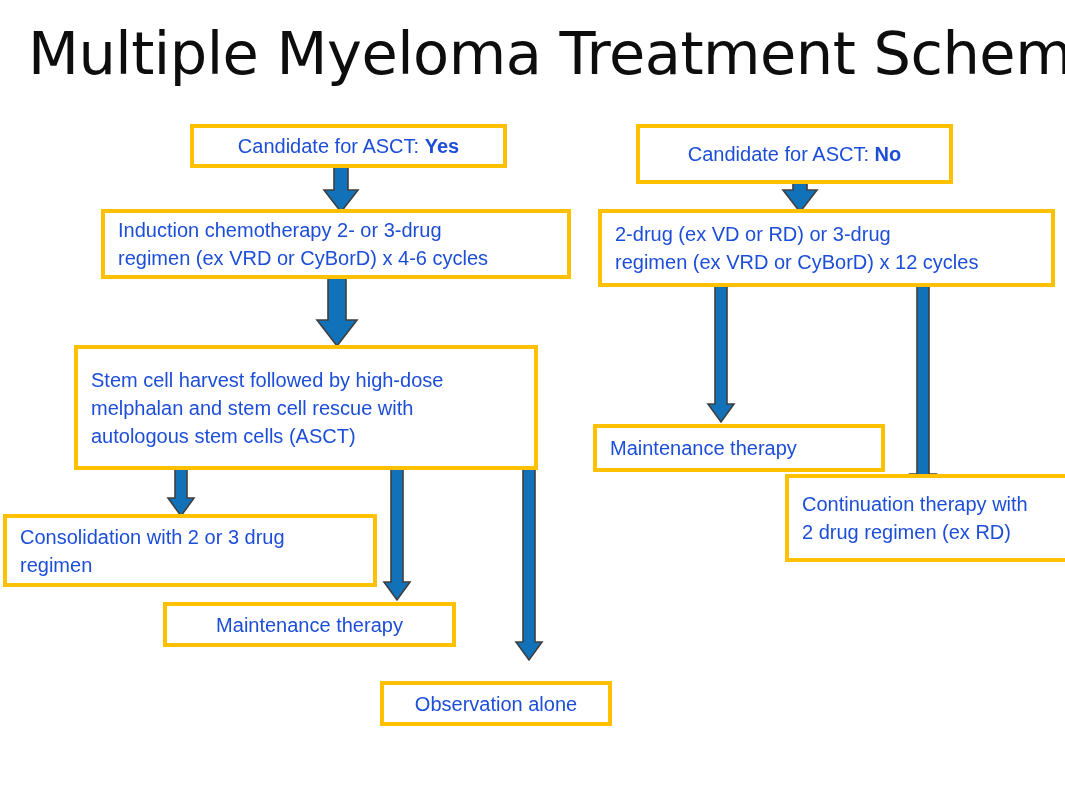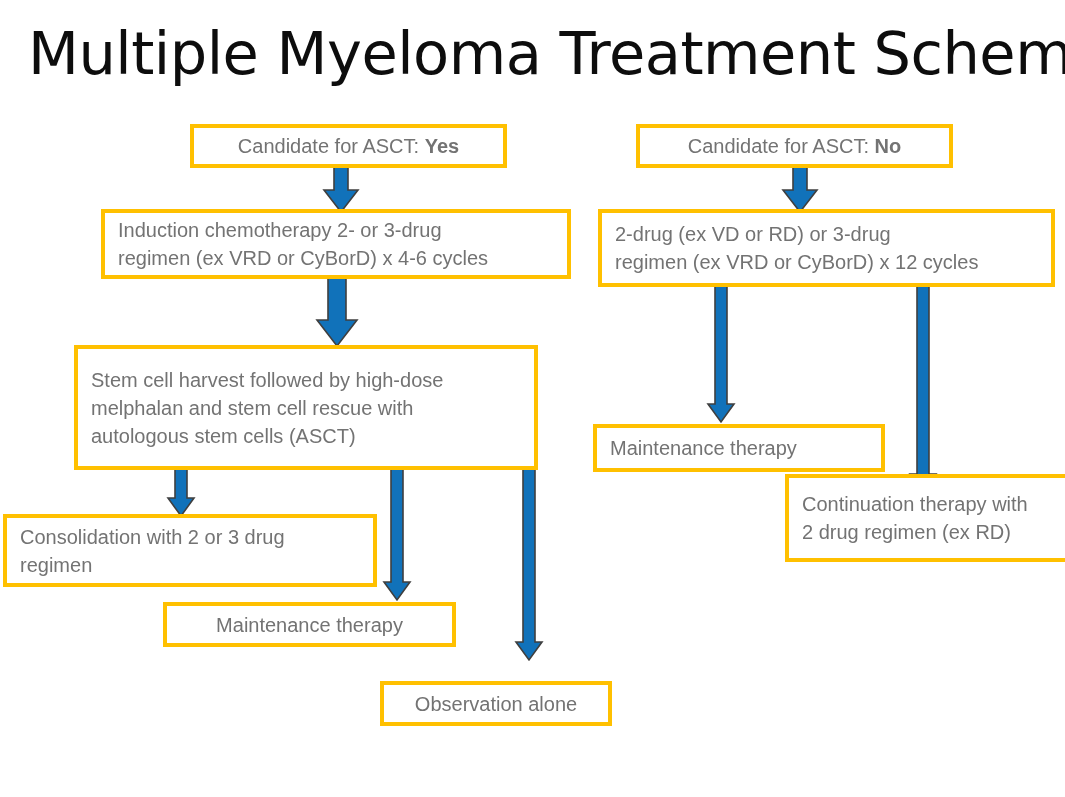--- a/index.html
+++ b/index.html
@@ -32,7 +32,7 @@
     box-sizing: border-box;
     background: #ffffff;
     border: 4px solid #FFC000;
-    color: #737373;
+    color: #1d4ed8;
     font-size: 20px;
     line-height: 28px;
     font-family: "Liberation Sans", sans-serif;

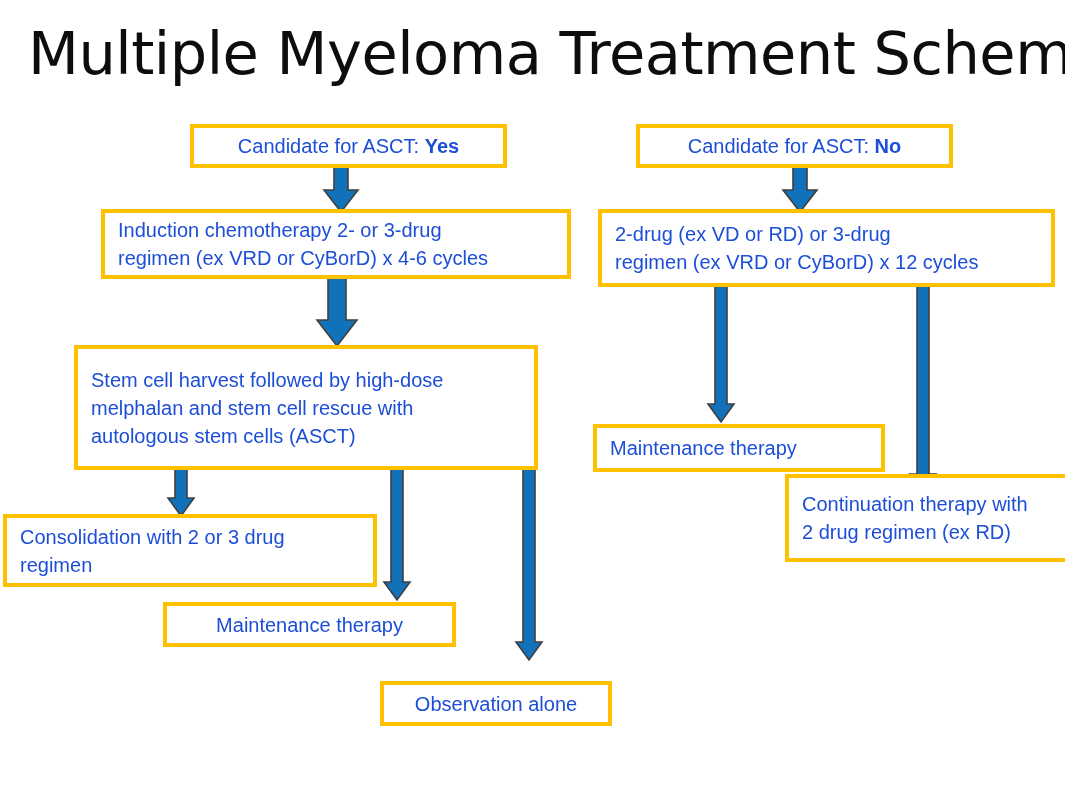--- a/index.html
+++ b/index.html
@@ -124,7 +124,7 @@
     <span><span>Candidate for ASCT: </span><span class="strong">Yes</span></span>
   </div>
 
-  <div class="node center" style="left:636px; top:124px; width:317px; height:44px;">
+  <div class="node center" style="left:636px; top:124px; width:317px; height:60px;">
     <span><span>Candidate for ASCT: </span><span class="strong">No</span></span>
   </div>
 

